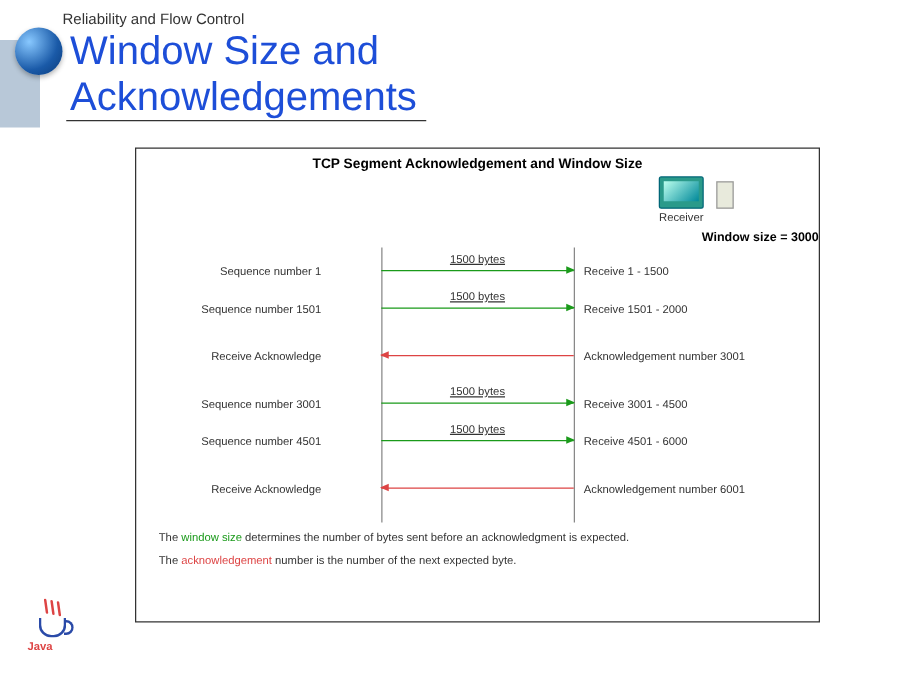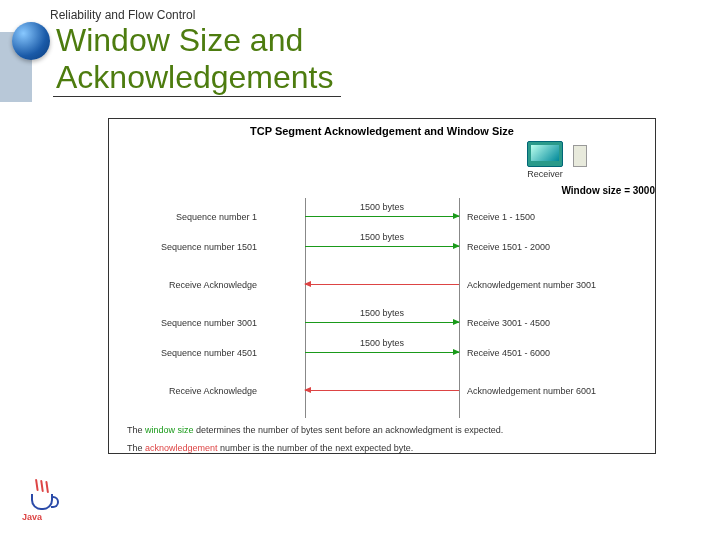--- a/index.html
+++ b/index.html
@@ -40,7 +40,7 @@
   .title {
     font-size: 32px;
     font-weight: normal;
-    color: #4d7c0f;
+    color: #1d4ed8;
     margin-left: 6px;
     margin-top: -4px;
     line-height: 1.15;

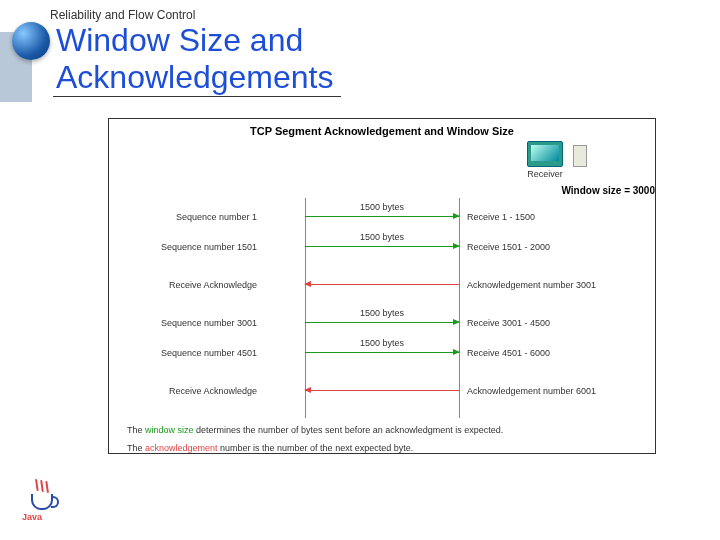--- a/index.html
+++ b/index.html
@@ -50,7 +50,7 @@
     left: 108px;
     top: 118px;
     width: 548px;
-    height: 336px;
+    height: 380px;
     border: 1px solid #333;
     background: #fff;
   }

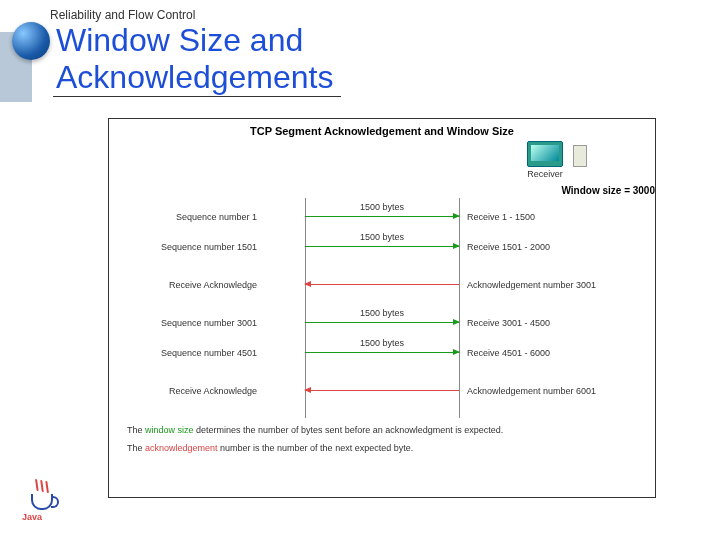--- a/index.html
+++ b/index.html
@@ -133,6 +133,7 @@
     font-size: 9px;
     color: #333;
     top: -10px;
+    text-decoration: underline;
   }
   .msg .arrow {
     position: absolute;

